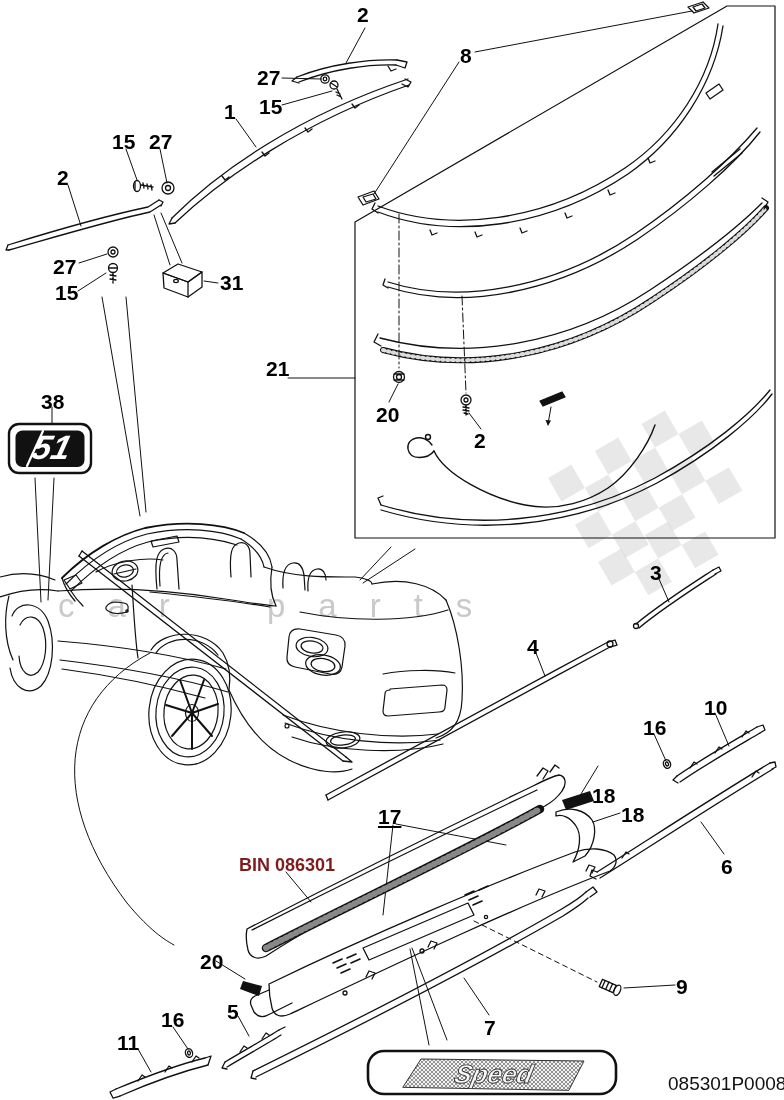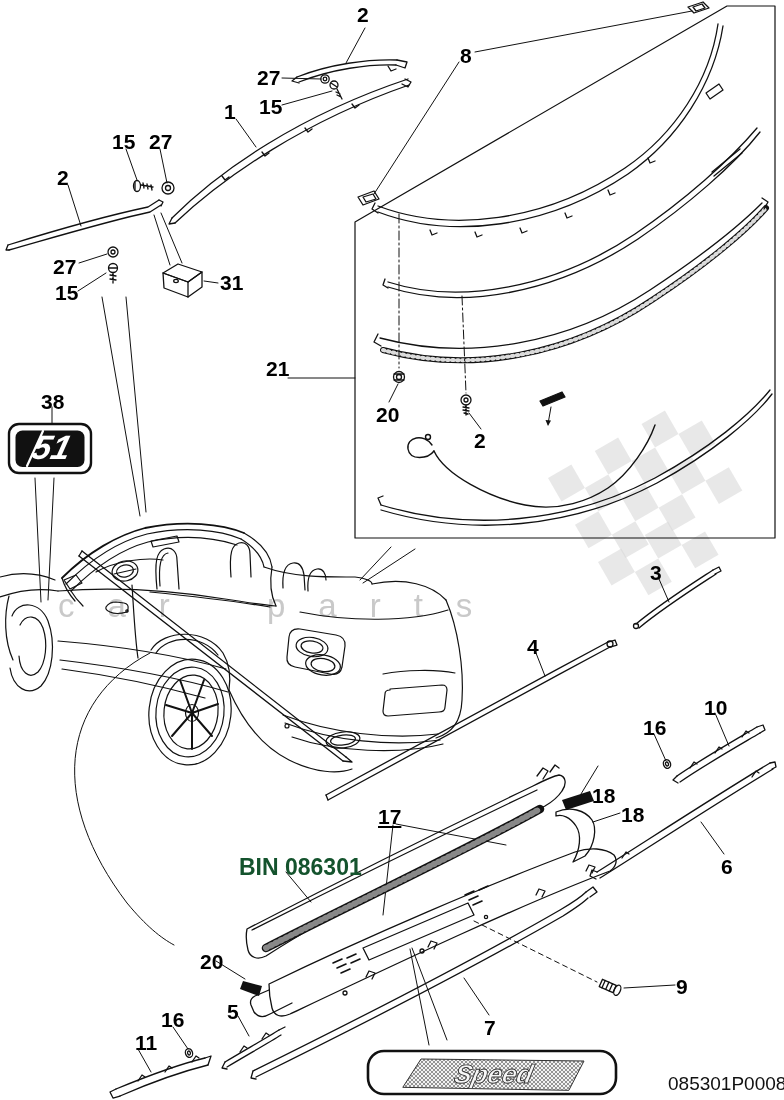--- a/index.html
+++ b/index.html
@@ -17,7 +17,7 @@
   
   .labels-layer{position:absolute;inset:0;z-index:3;}
   .part-label{position:absolute;font-weight:bold;font-size:21px;color:#000;line-height:1;white-space:nowrap;}
-  .bin-label{position:absolute;font-weight:bold;font-size:23px;color:#14532d;line-height:1;white-space:nowrap;}
+  .bin-label{position:absolute;font-weight:bold;font-size:18px;color:#7f1d1d;line-height:1;white-space:nowrap;}
   .code-label{position:absolute;font-size:19px;color:#111;line-height:1;white-space:nowrap;}
 </style>
 </head>

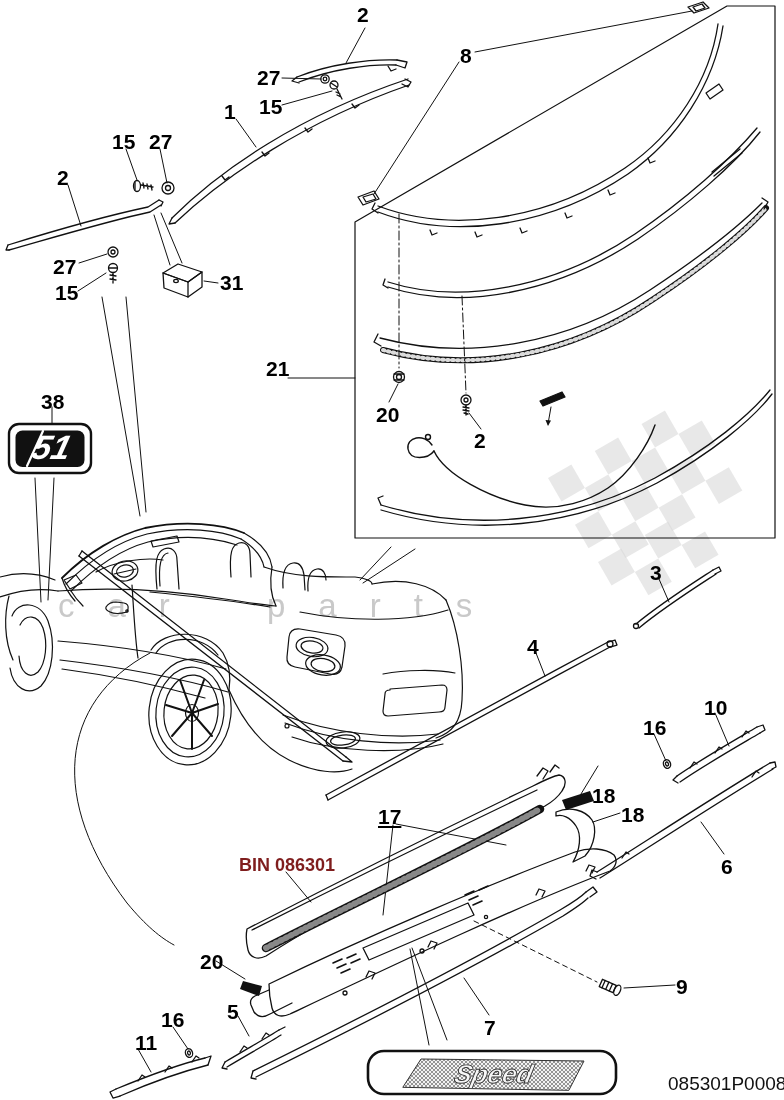--- a/index.html
+++ b/index.html
@@ -428,7 +428,7 @@
       <div class="part-label" style="left: 200px; top: 951px;">20</div>
       <div class="part-label" style="left: 227px; top: 1001px;">5</div>
       <div class="part-label" style="left: 161px; top: 1009px;">16</div>
-      <div class="part-label" style="left: 135px; top: 1032px;">11</div>
+      <div class="part-label" style="left: 117px; top: 1032px;">11</div>
       <div class="part-label" style="left: 484px; top: 1017px;">7</div>
       <div class="part-label" style="left: 676px; top: 976px;">9</div>
     </div>

